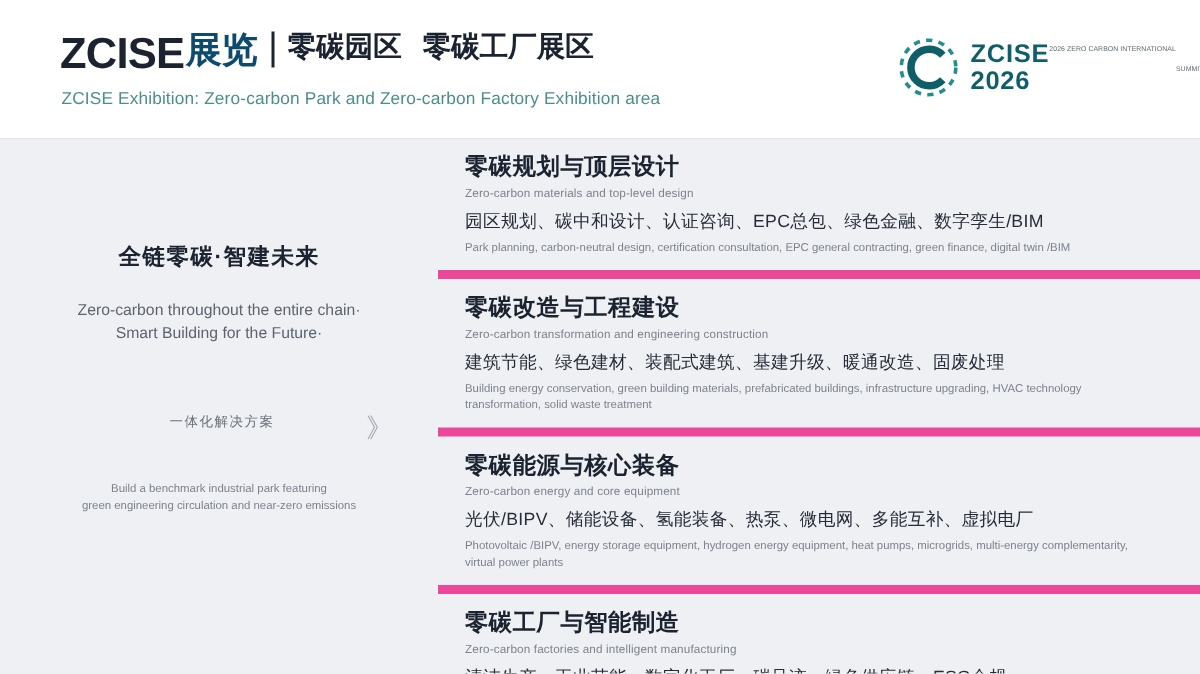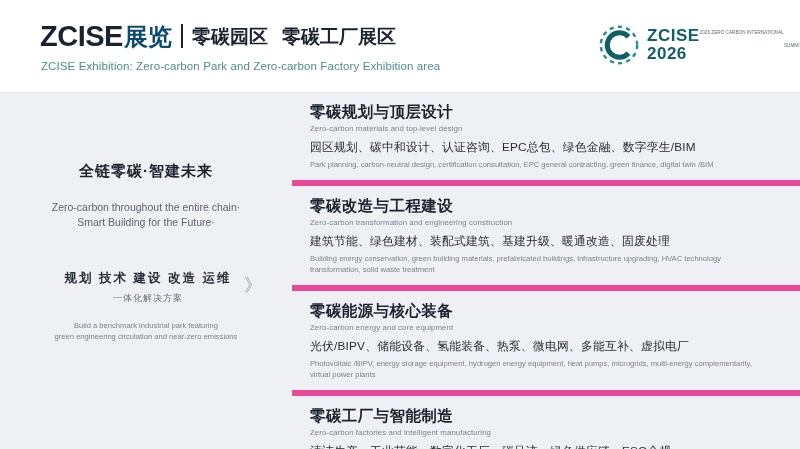--- a/index.html
+++ b/index.html
@@ -34,7 +34,7 @@
     left: 40px;
     top: 22px;
     display: flex;
-    align-items: center;
+    align-items: flex-start;
   }
   .brand-main {
     font-size: 29px;

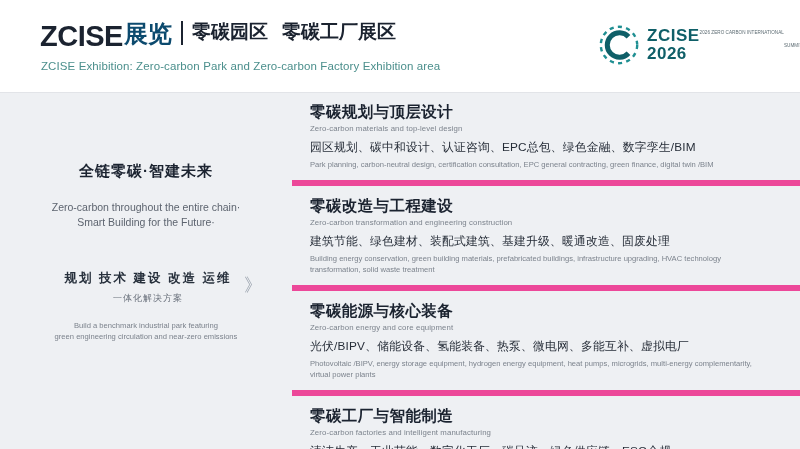--- a/index.html
+++ b/index.html
@@ -275,7 +275,6 @@
 Smart Building for the Future·</div>
 
     <div class="pill-row">
-      <div class="pill-words">规划 技术 建设 改造 运维</div>
       <div class="pill-sub">一体化解决方案</div>
     </div>
     <div class="chev">》</div>

